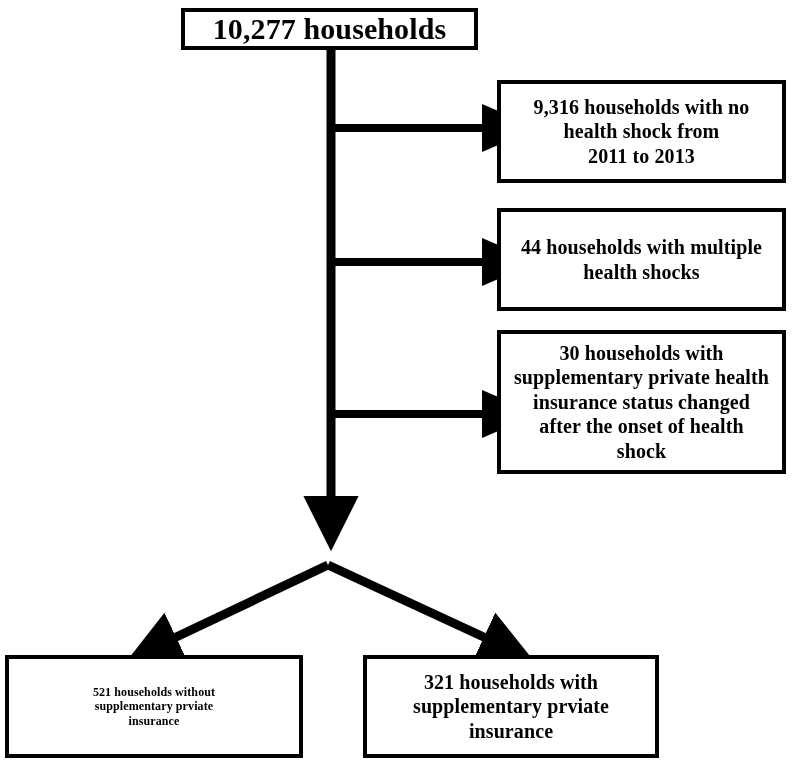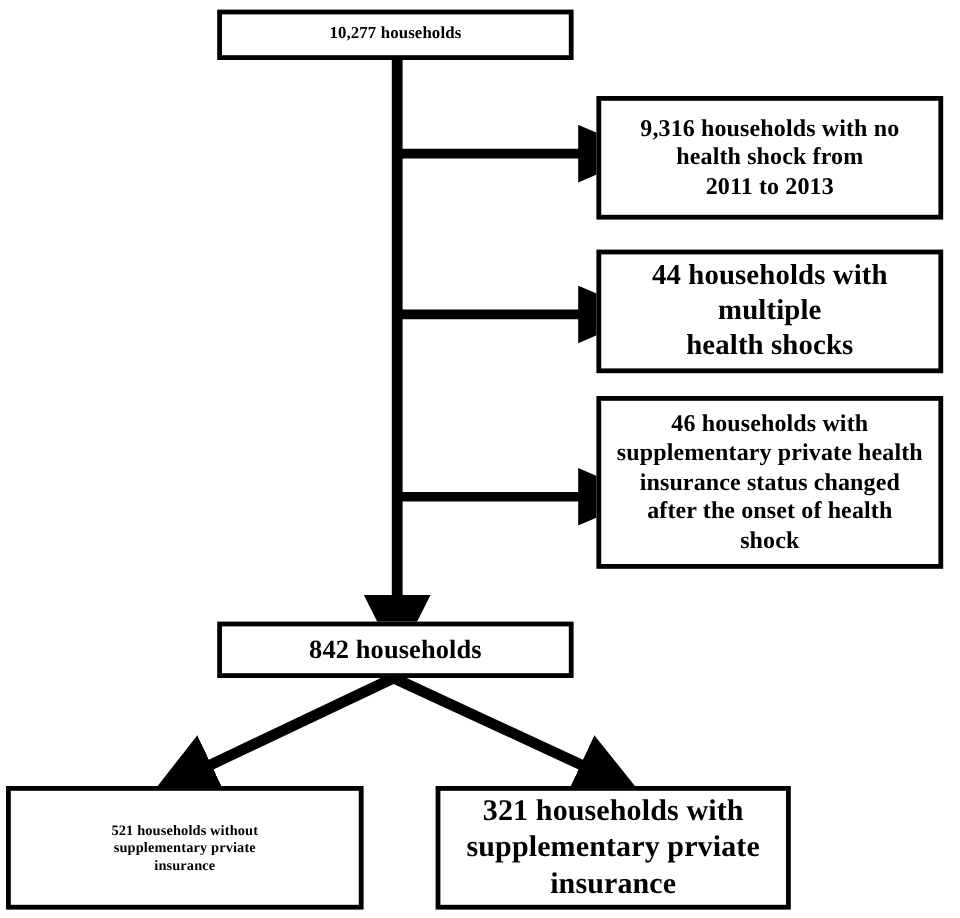--- a/index.html
+++ b/index.html
@@ -50,7 +50,7 @@
 
   
   #node-total        { left: 181px; top: 8px;   width: 297px; height: 42px; }
-  #node-total .node-text        { font-size: 14px; }
+  #node-total .node-text        { font-size: 30px; }
 
   #node-no-shock     { left: 497px; top: 80px;  width: 289px; height: 103px; }
   #node-no-shock .node-text     { font-size: 20px; }

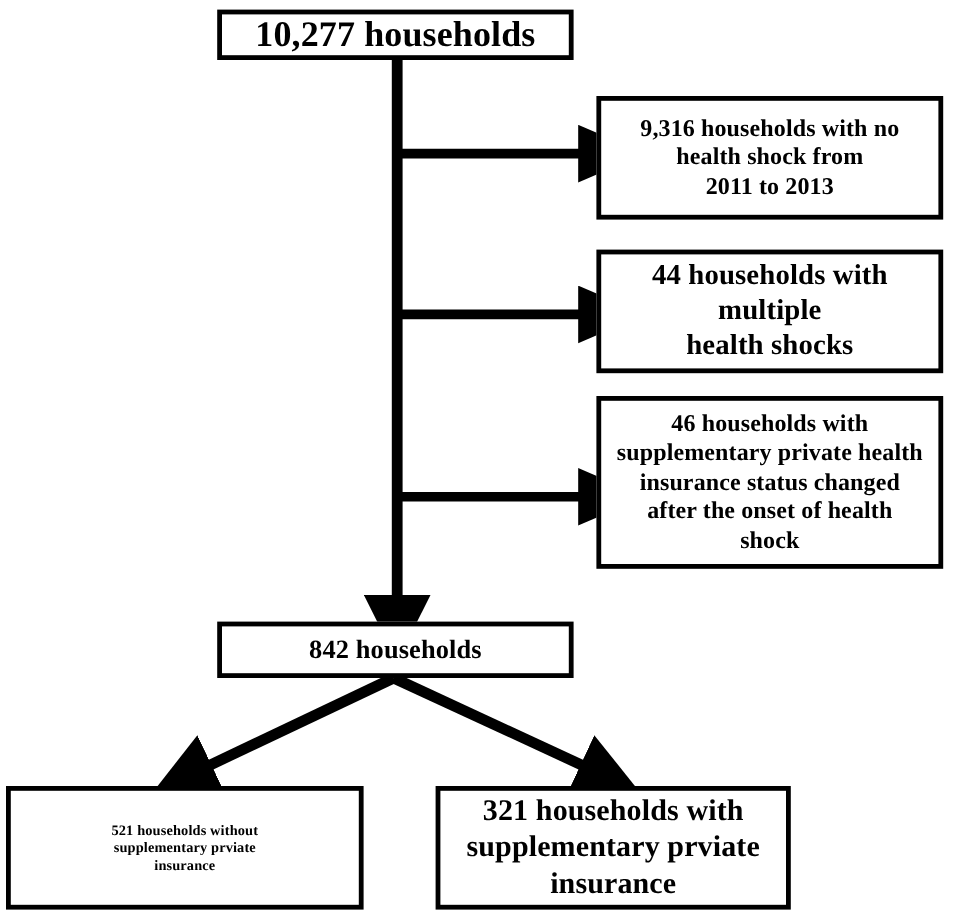--- a/index.html
+++ b/index.html
@@ -56,7 +56,7 @@
   #node-no-shock .node-text     { font-size: 20px; }
 
   #node-multiple     { left: 497px; top: 208px; width: 289px; height: 103px; }
-  #node-multiple .node-text     { font-size: 24px; }
+  #node-multiple .node-text     { font-size: 20px; }
 
   #node-status-change{ left: 497px; top: 330px; width: 289px; height: 144px; }
   #node-status-change .node-text{ font-size: 20px; }

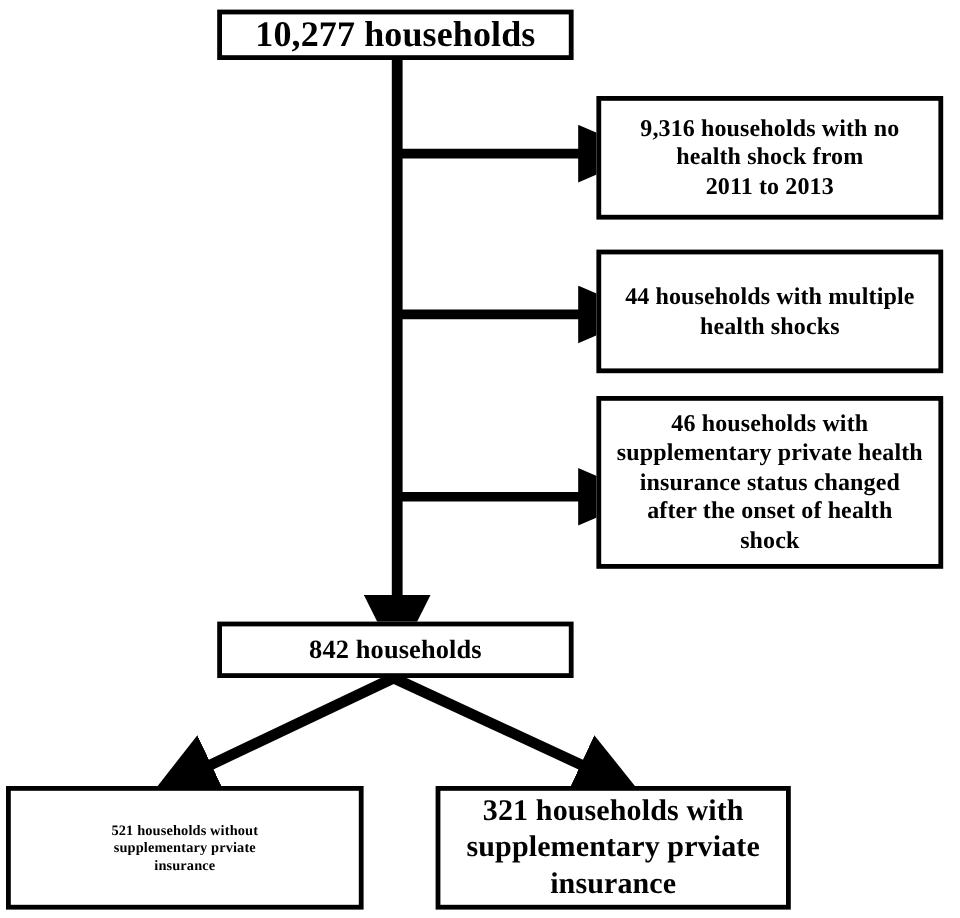--- a/index.html
+++ b/index.html
@@ -130,7 +130,7 @@
   </div>
 
   <div class="node" id="node-status-change">
-    <span class="node-text">46 households with
+    <span class="node-text">30 households with
 supplementary private health
 insurance status changed
 after the onset of health

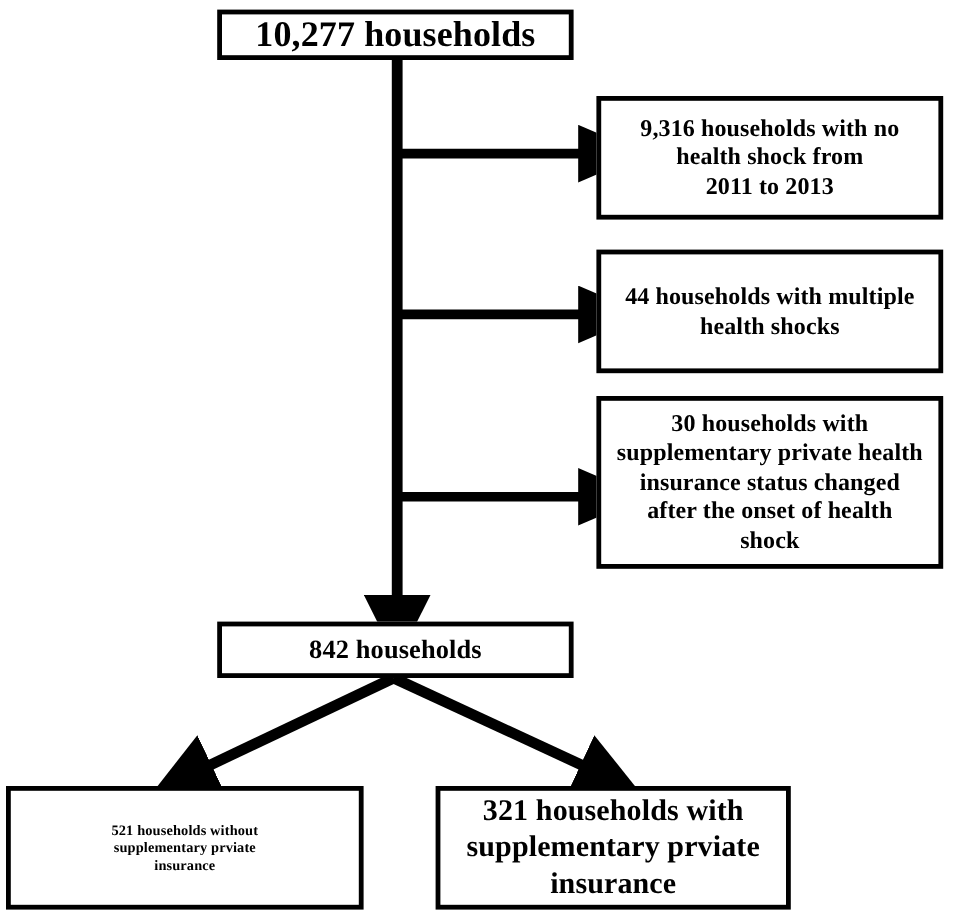--- a/index.html
+++ b/index.html
@@ -137,9 +137,6 @@
 shock</span>
   </div>
 
-  <div class="node" id="node-analyzed">
-    <span class="node-text">842 households</span>
-  </div>
 
   <div class="node" id="node-without">
     <span class="node-text">521 households without

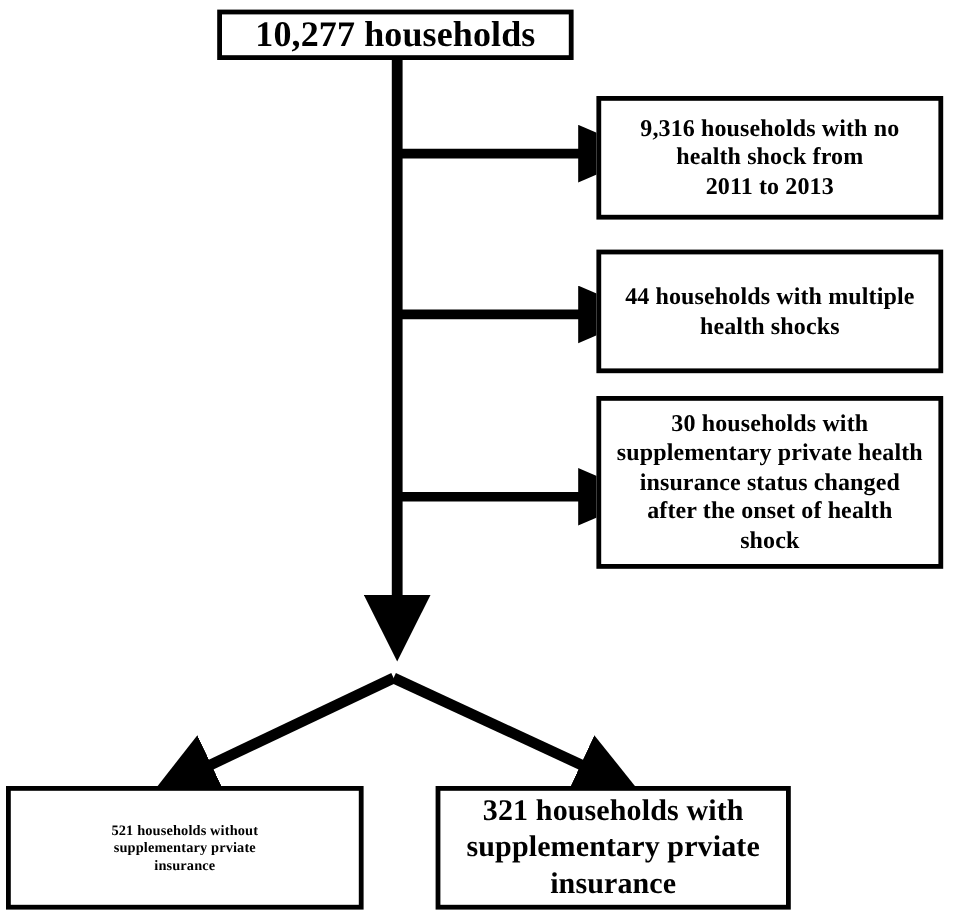--- a/index.html
+++ b/index.html
@@ -68,7 +68,7 @@
   #node-without .node-text      { font-size: 12px; }
 
   #node-with         { left: 363px; top: 655px; width: 296px; height: 103px; }
-  #node-with .node-text         { font-size: 25px; }
+  #node-with .node-text         { font-size: 20px; }
 </style>
 </head>
 <body>

